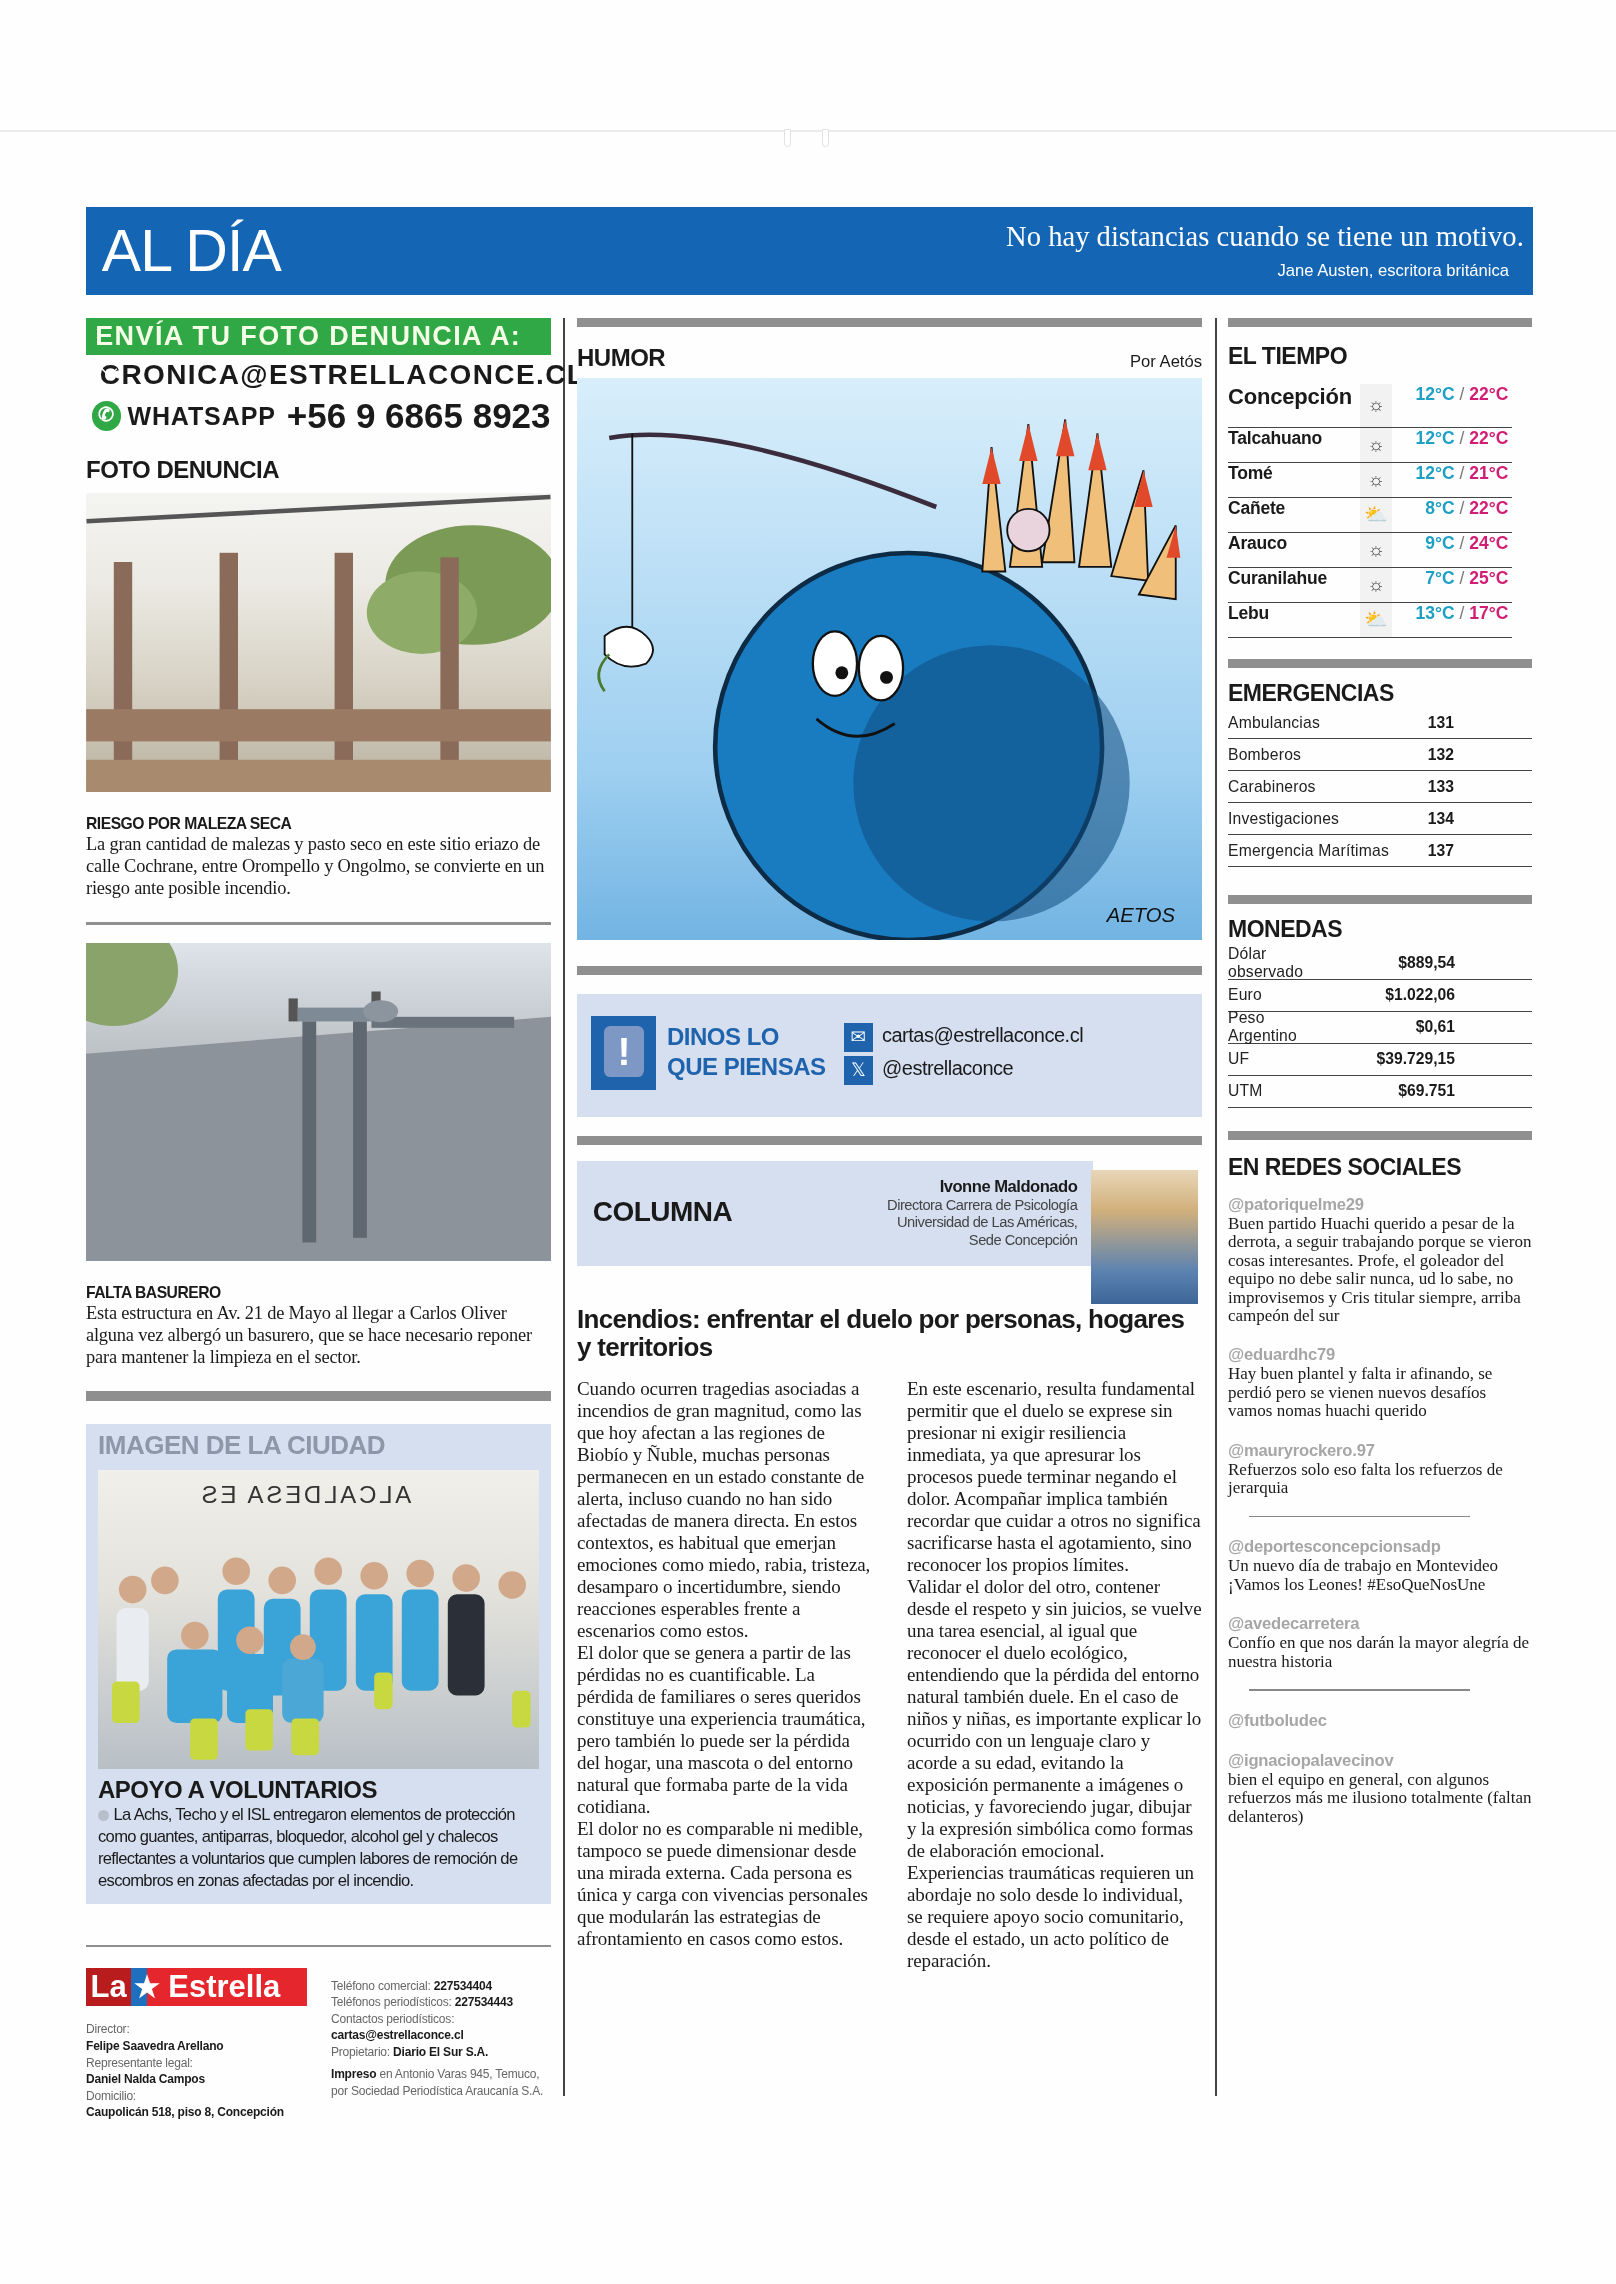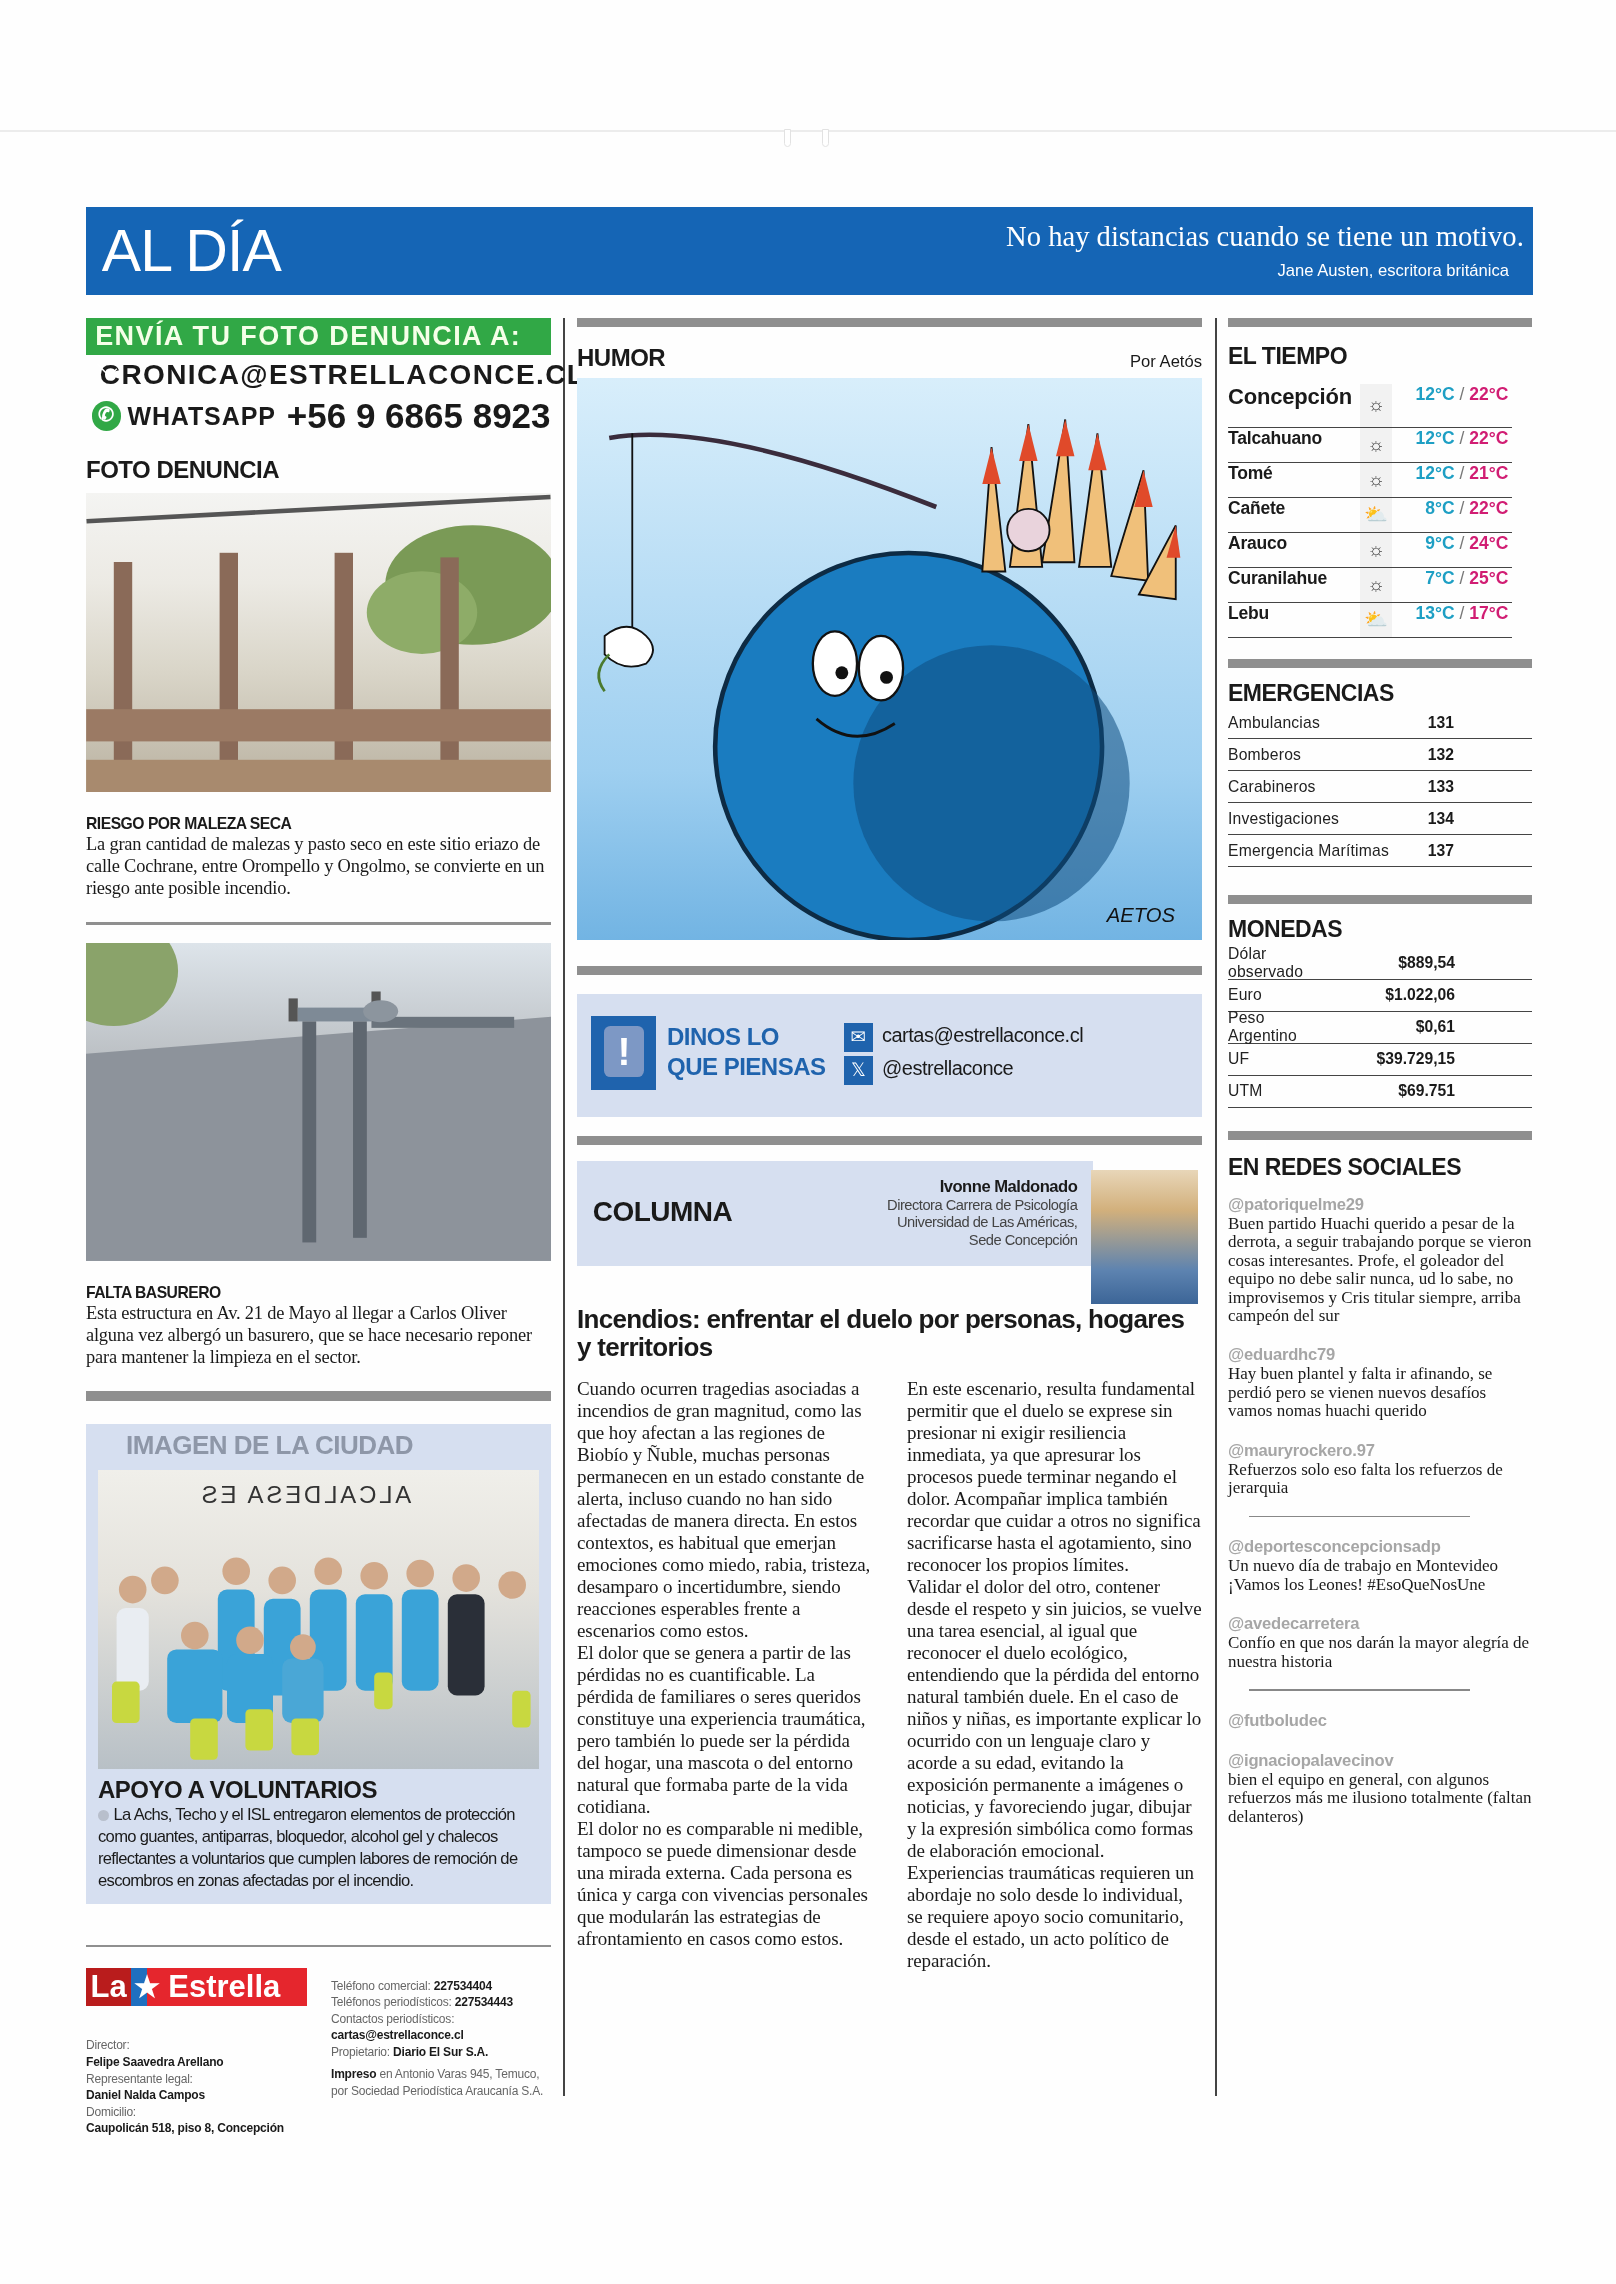--- a/index.html
+++ b/index.html
@@ -36,7 +36,7 @@
   .thin-rule { height:2.8px; background:#8f8f8f; }
 
   .city-box { background:#d6dff0; padding:6.4px 12px 12px 12px; }
-  .city-title { color:#8e97a8; font-weight:700; font-size:26px; letter-spacing:-0.5px;margin-left:28px; }
+  .city-title { color:#8e97a8; font-weight:700; font-size:26px; letter-spacing:-0.5px; }
   .city-cap-title { font-weight:700; font-size:24px; letter-spacing:-0.5px; margin-top:6.4px; }
   .city-cap-text { font-size:16.6px; line-height:22px; letter-spacing:-0.7px; }
   .dot { display:inline-block; width:11px; height:11px; border-radius:50%; background:#b8bfcc; margin-right:4.6px; vertical-align:middle; }

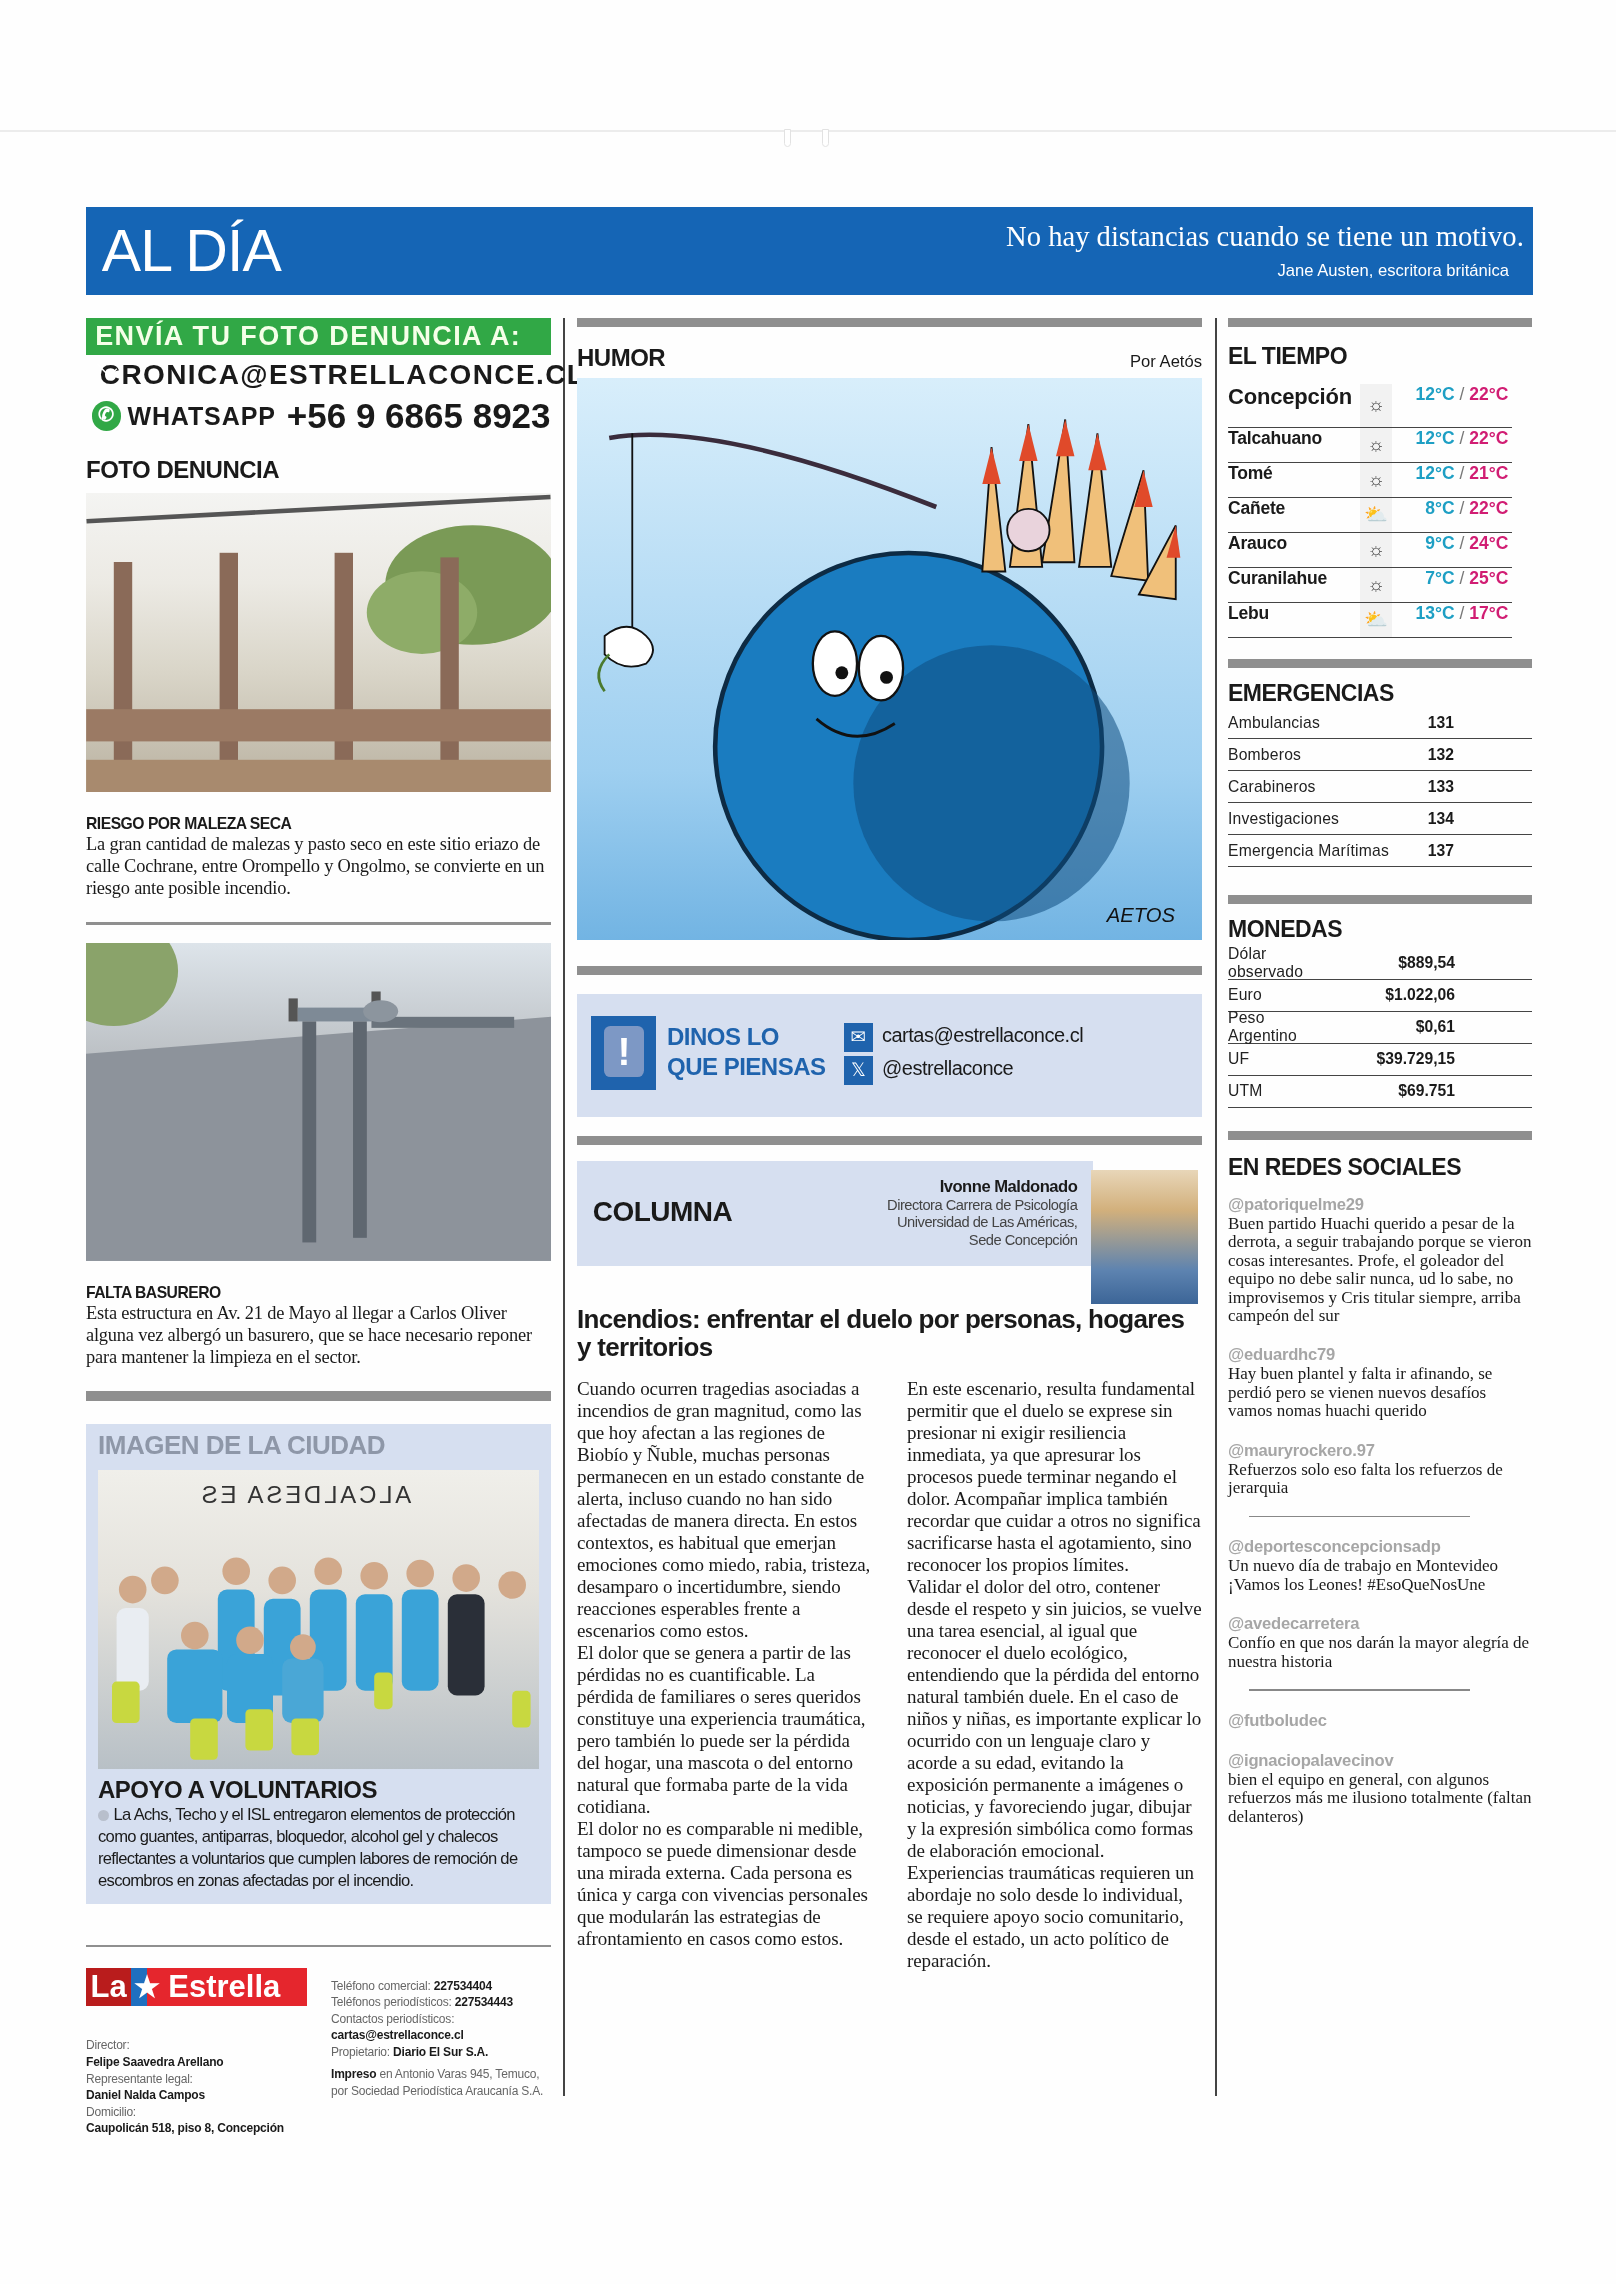--- a/index.html
+++ b/index.html
@@ -209,7 +209,7 @@
         <span class="star">★</span>
         <span class="es">Estrella</span>
       </div>
-      <div class="imp" style="position:absolute;left:0;top:69px;width:230px;">
+      <div class="imp" style="position:absolute;left:0;top:53px;width:230px;">
         <div>Director:</div>
         <div><b>Felipe Saavedra Arellano</b></div>
         <div>Representante legal:</div>

